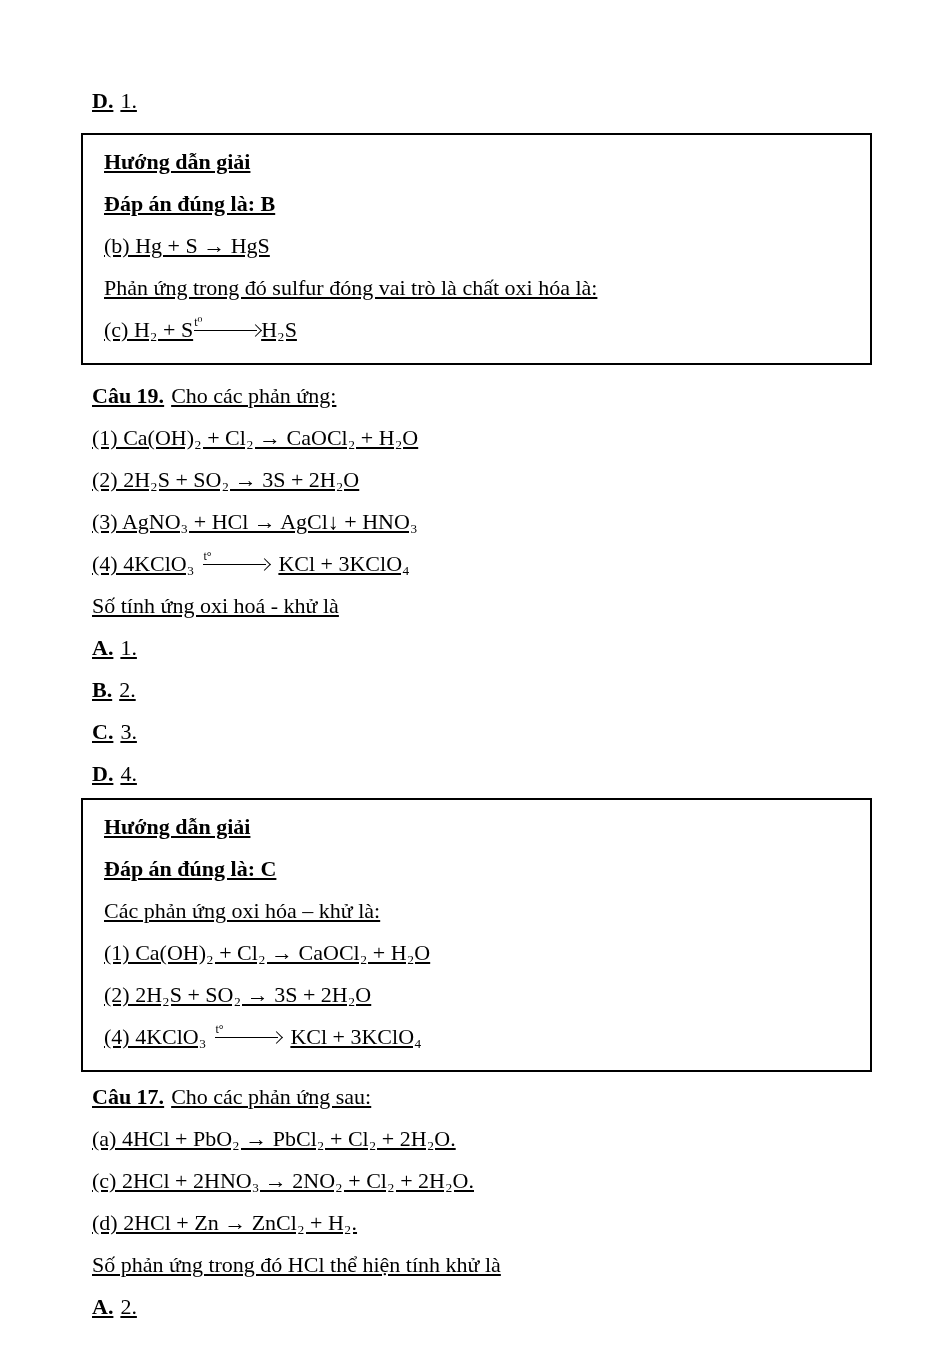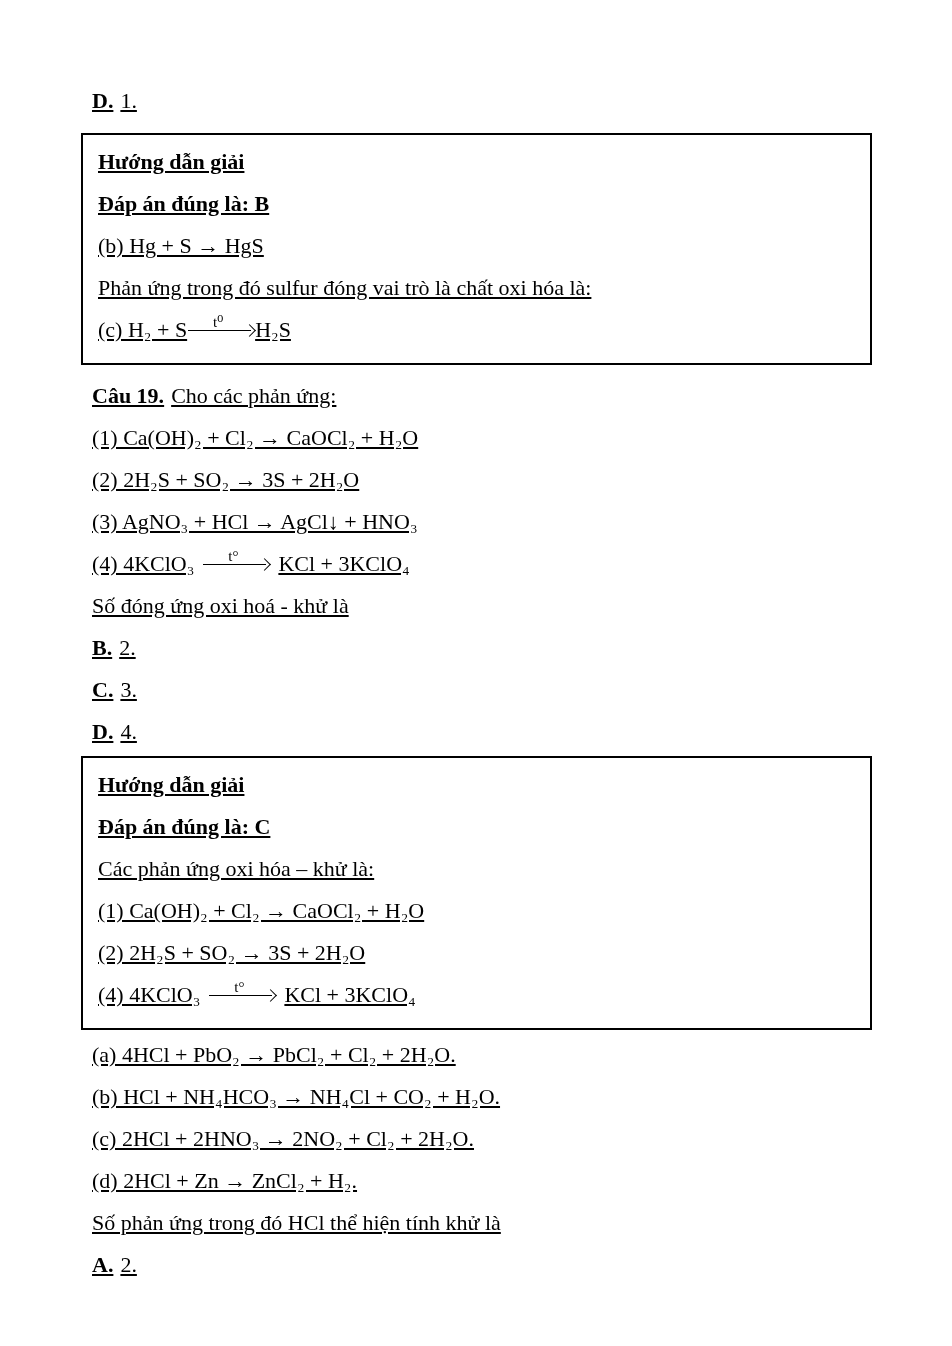--- a/index.html
+++ b/index.html
@@ -32,7 +32,7 @@
   b.lbl { font-weight: bold; margin-right: 7px; }
   .box {
     border: 2px solid #000000;
-    padding: 4px 8px 10px 11px;
+    padding: 4px 8px 10px 17px;
   }
   .box .line { padding-left: 0; }
   #sol1 { margin-top: 13px; margin-bottom: 12px; }

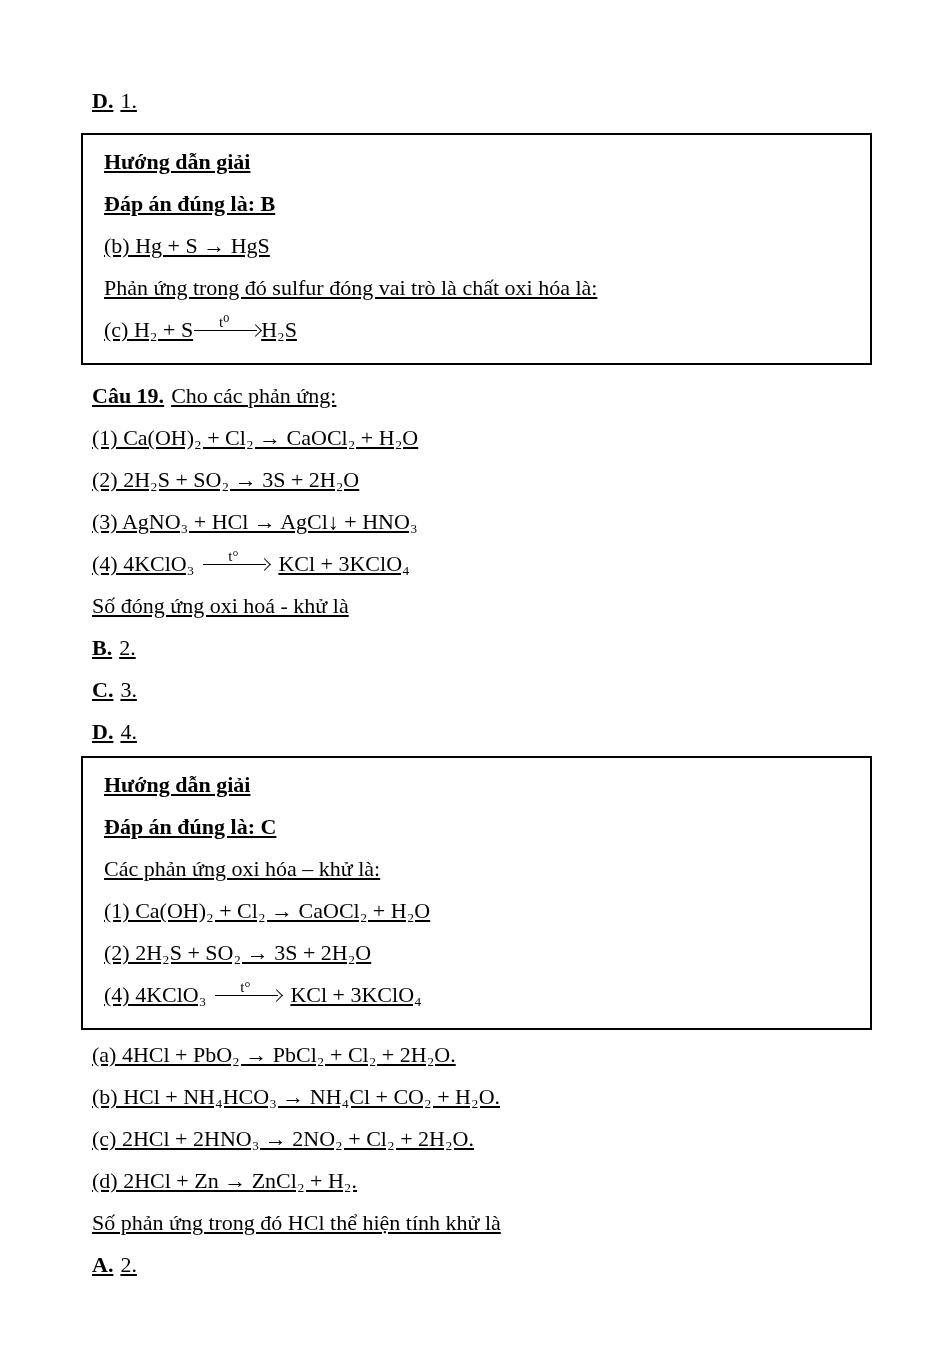--- a/index.html
+++ b/index.html
@@ -70,8 +70,7 @@
     left: 0;
     right: 6px;
     bottom: 9px;
-    text-align: center;
-    font-size: 15px;
+    font-size: 12px;
     line-height: 12px;
   }
 </style>

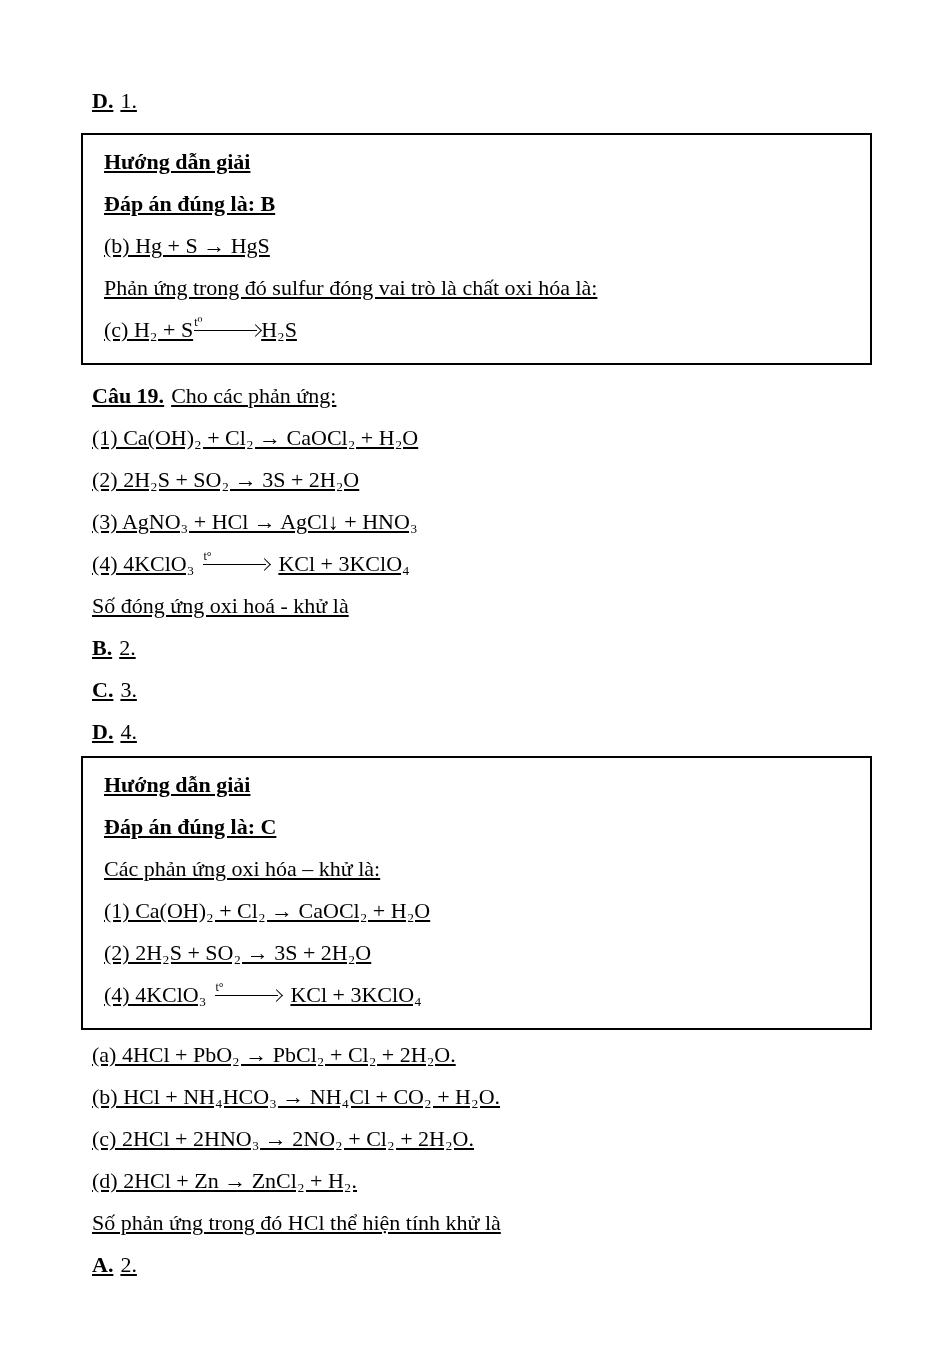--- a/index.html
+++ b/index.html
@@ -94,7 +94,7 @@
   <p class="line"><span>(2) 2H₂S + SO₂ → 3S + 2H₂O</span></p>
   <p class="line"><span>(3) AgNO₃ + HCl → AgCl↓ + HNO₃</span></p>
   <p class="line tall"><span>(4) 4KClO₃</span><span class="rxn-arrow spaced"><span class="lbl">t°</span><span class="shaft"></span><span class="head"></span></span><span>KCl + 3KClO₄</span></p>
-  <p class="line"><span>Số đóng ứng oxi hoá - khử là</span></p>
+  <p class="line"><span>Số tính ứng oxi hoá - khử là</span></p>
 
   <p class="line"><b class="lbl">B.</b><span>2.</span></p>
   <p class="line"><b class="lbl">C.</b><span>3.</span></p>

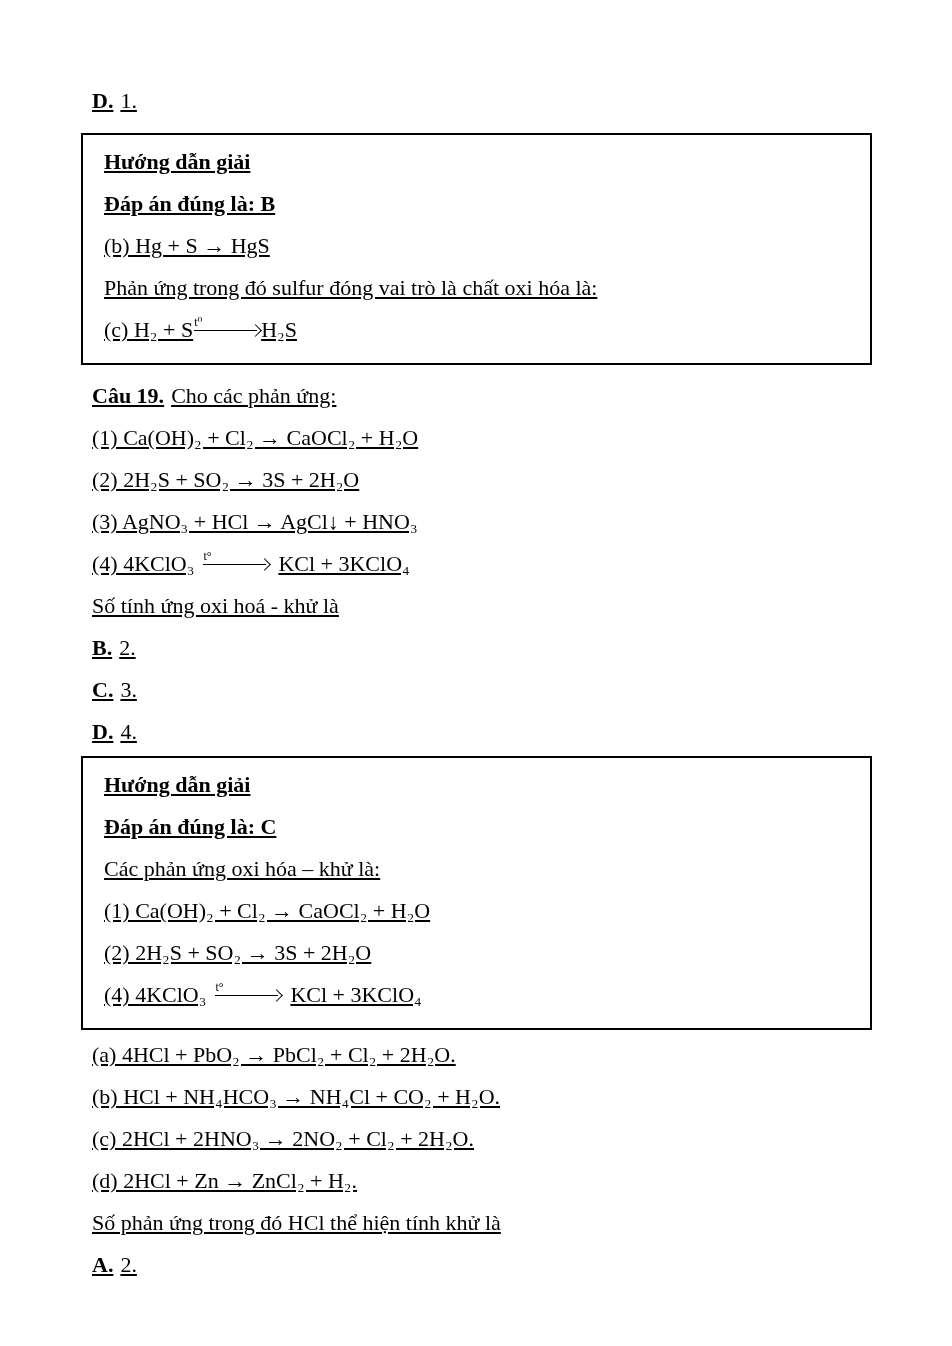--- a/index.html
+++ b/index.html
@@ -96,6 +96,7 @@
   <p class="line tall"><span>(4) 4KClO₃</span><span class="rxn-arrow spaced"><span class="lbl">t°</span><span class="shaft"></span><span class="head"></span></span><span>KCl + 3KClO₄</span></p>
   <p class="line"><span>Số tính ứng oxi hoá - khử là</span></p>
 
+  <p class="line"><b class="lbl">A.</b><span>1.</span></p>
   <p class="line"><b class="lbl">B.</b><span>2.</span></p>
   <p class="line"><b class="lbl">C.</b><span>3.</span></p>
   <p class="line"><b class="lbl">D.</b><span>4.</span></p>

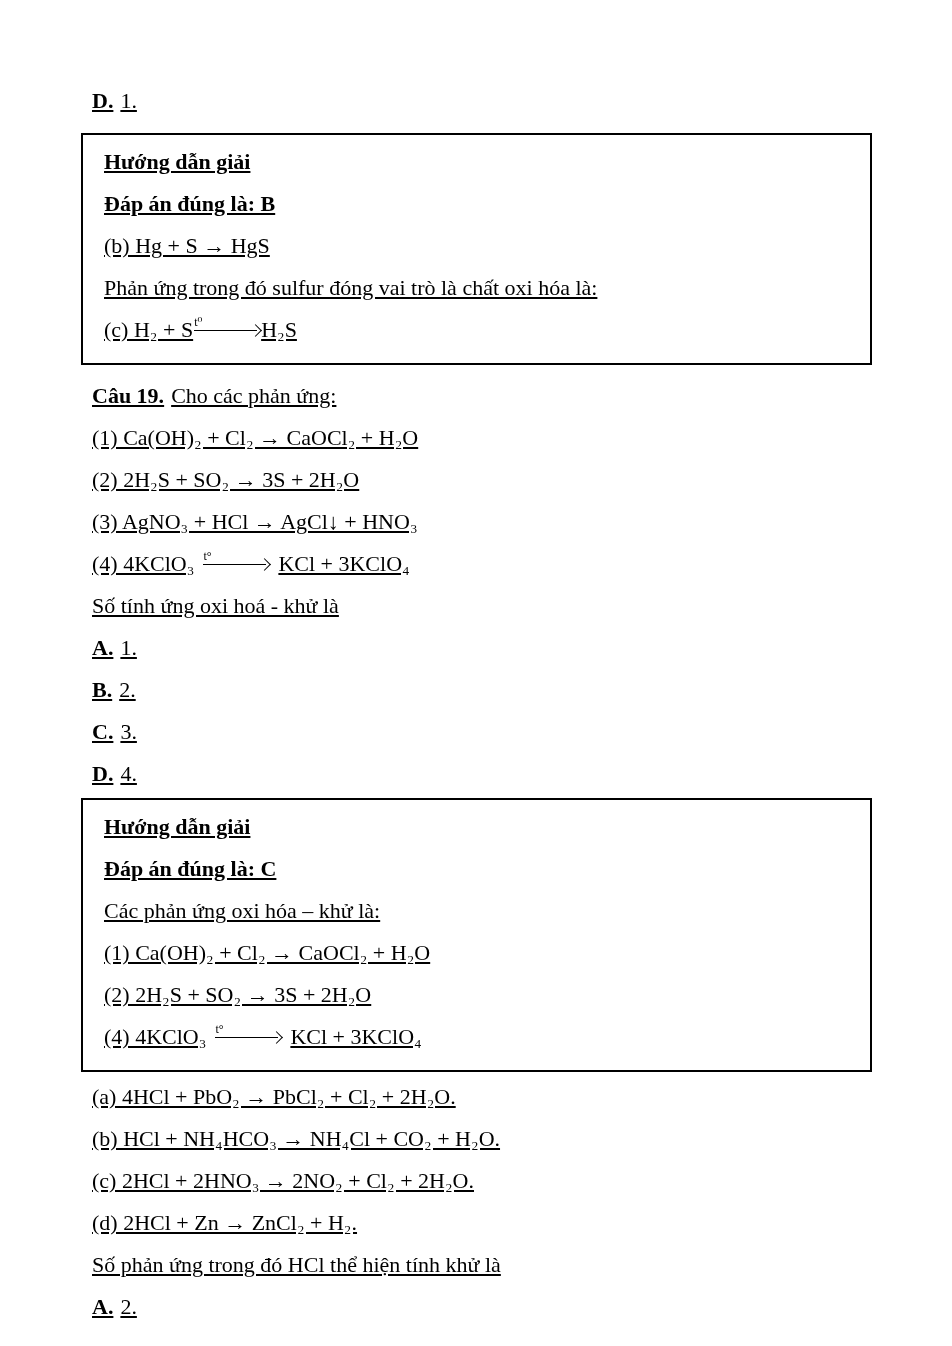--- a/index.html
+++ b/index.html
@@ -110,6 +110,7 @@
     <p class="line tall"><span>(4) 4KClO₃</span><span class="rxn-arrow spaced"><span class="lbl">t°</span><span class="shaft"></span><span class="head"></span></span><span>KCl + 3KClO₄</span></p>
   </div>
 
+  <p class="line"><b class="lbl">Câu 17.</b><span>Cho các phản ứng sau:</span></p>
   <p class="line"><span>(a) 4HCl + PbO₂ → PbCl₂ + Cl₂ + 2H₂O.</span></p>
   <p class="line"><span>(b) HCl + NH₄HCO₃ → NH₄Cl + CO₂ + H₂O.</span></p>
   <p class="line"><span>(c) 2HCl + 2HNO₃ → 2NO₂ + Cl₂ + 2H₂O.</span></p>

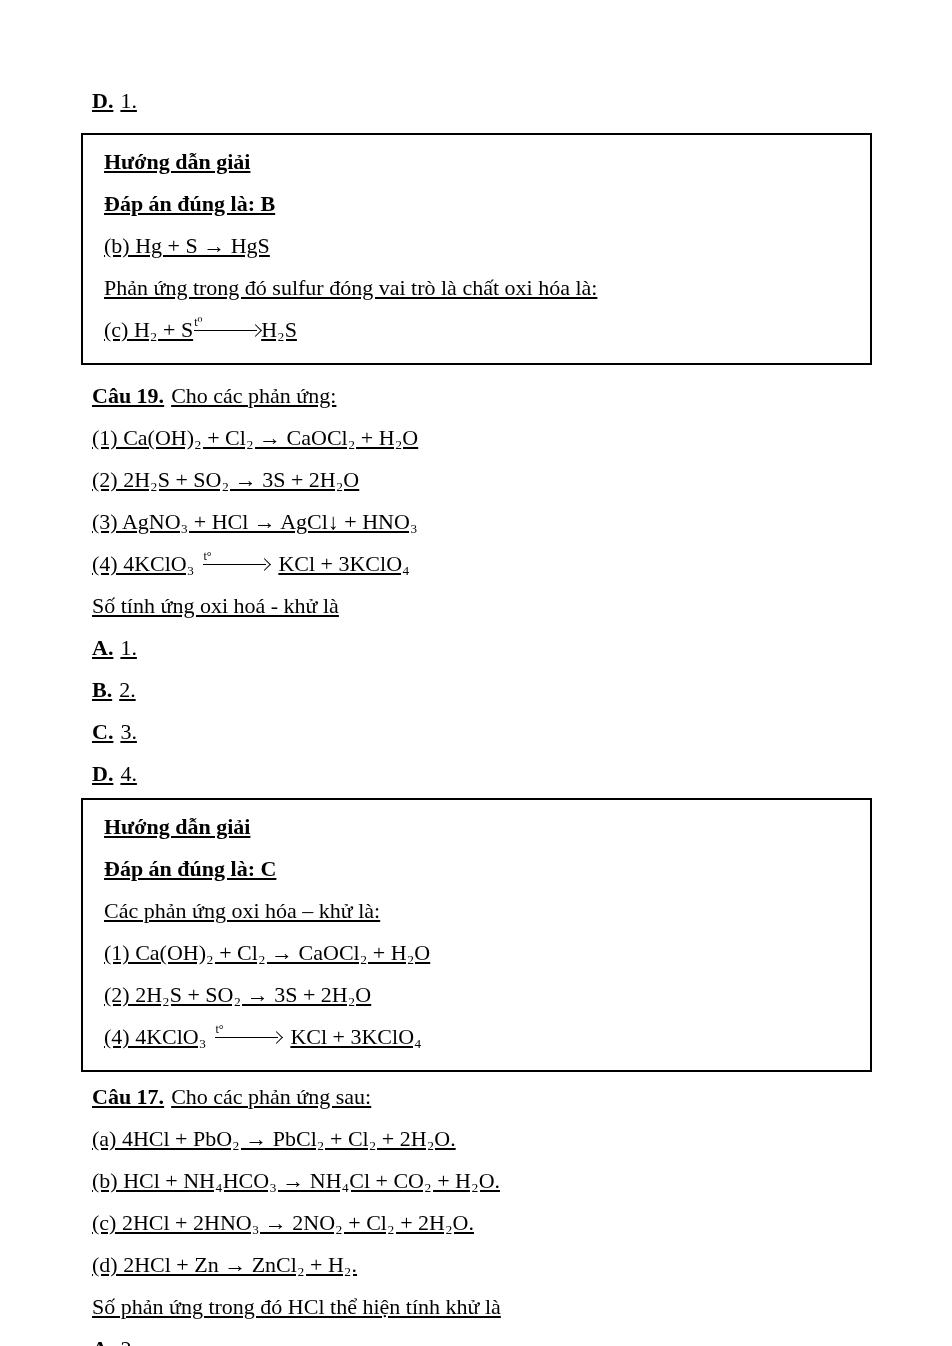--- a/index.html
+++ b/index.html
@@ -112,7 +112,6 @@
 
   <p class="line"><b class="lbl">Câu 17.</b><span>Cho các phản ứng sau:</span></p>
   <p class="line"><span>(a) 4HCl + PbO₂ → PbCl₂ + Cl₂ + 2H₂O.</span></p>
-  <p class="line"><span>(b) HCl + NH₄HCO₃ → NH₄Cl + CO₂ + H₂O.</span></p>
   <p class="line"><span>(c) 2HCl + 2HNO₃ → 2NO₂ + Cl₂ + 2H₂O.</span></p>
   <p class="line"><span>(d) 2HCl + Zn → ZnCl₂ + H₂.</span></p>
   <p class="line"><span>Số phản ứng trong đó HCl thể hiện tính khử là</span></p>

